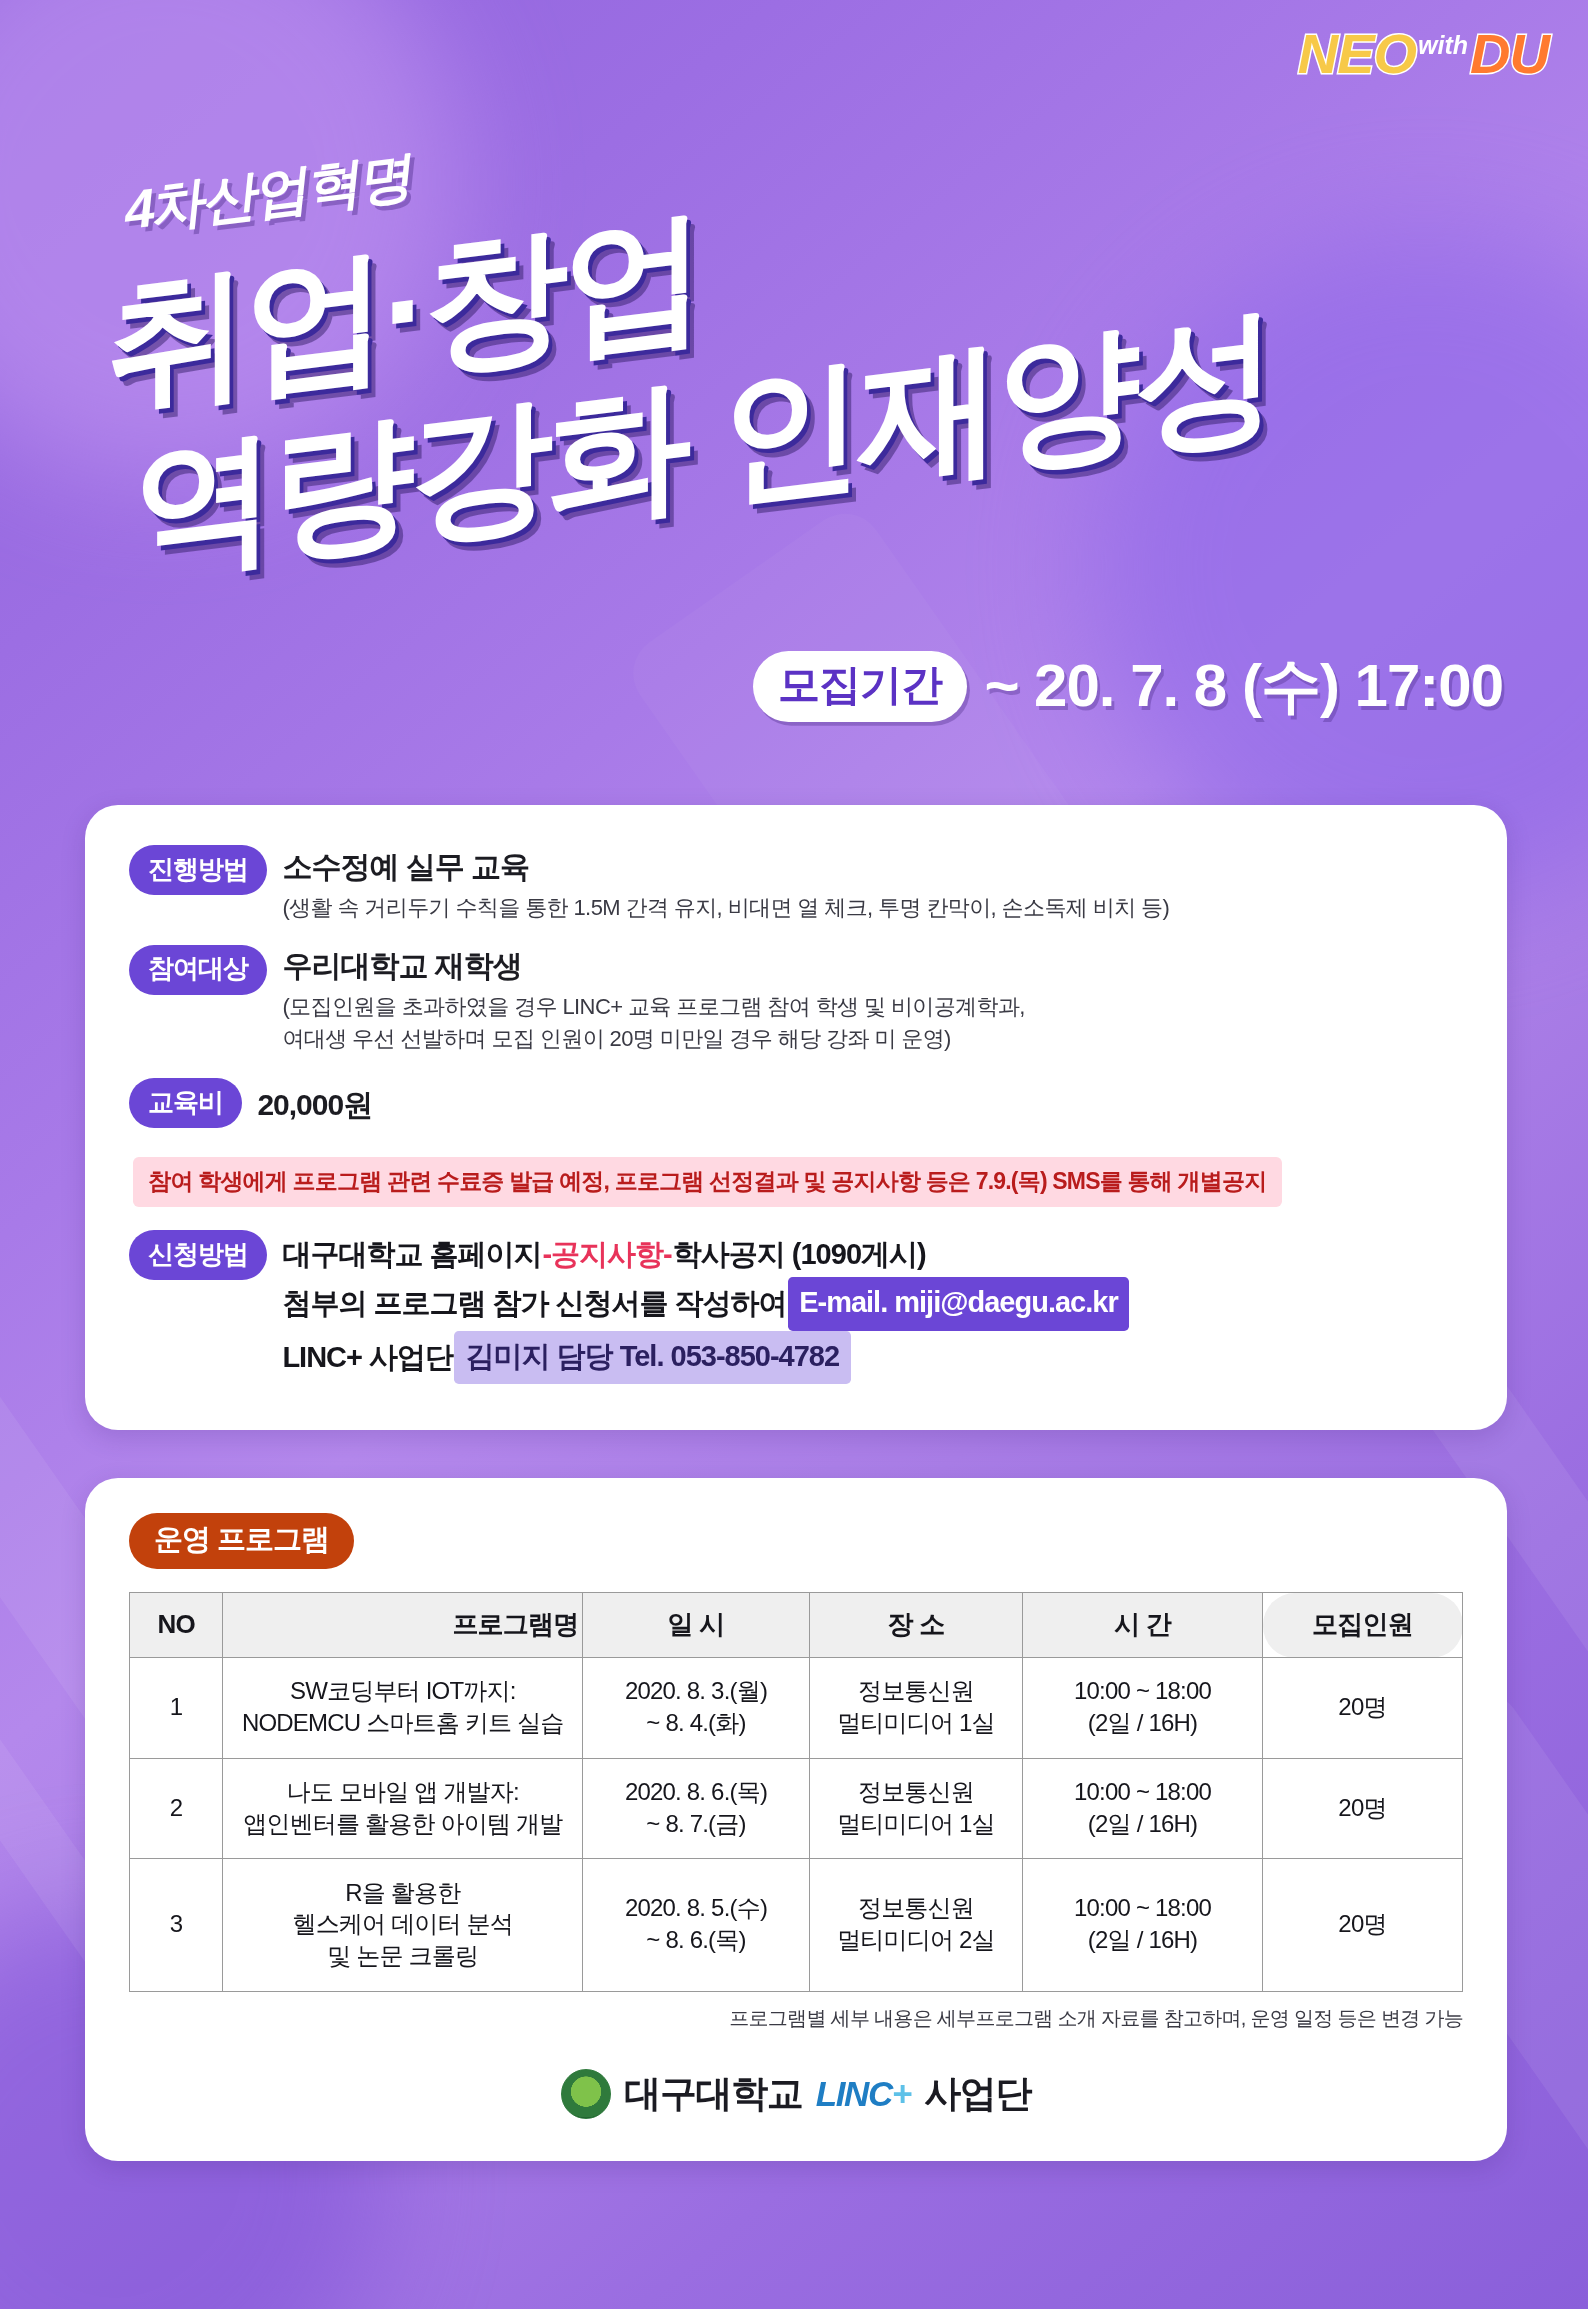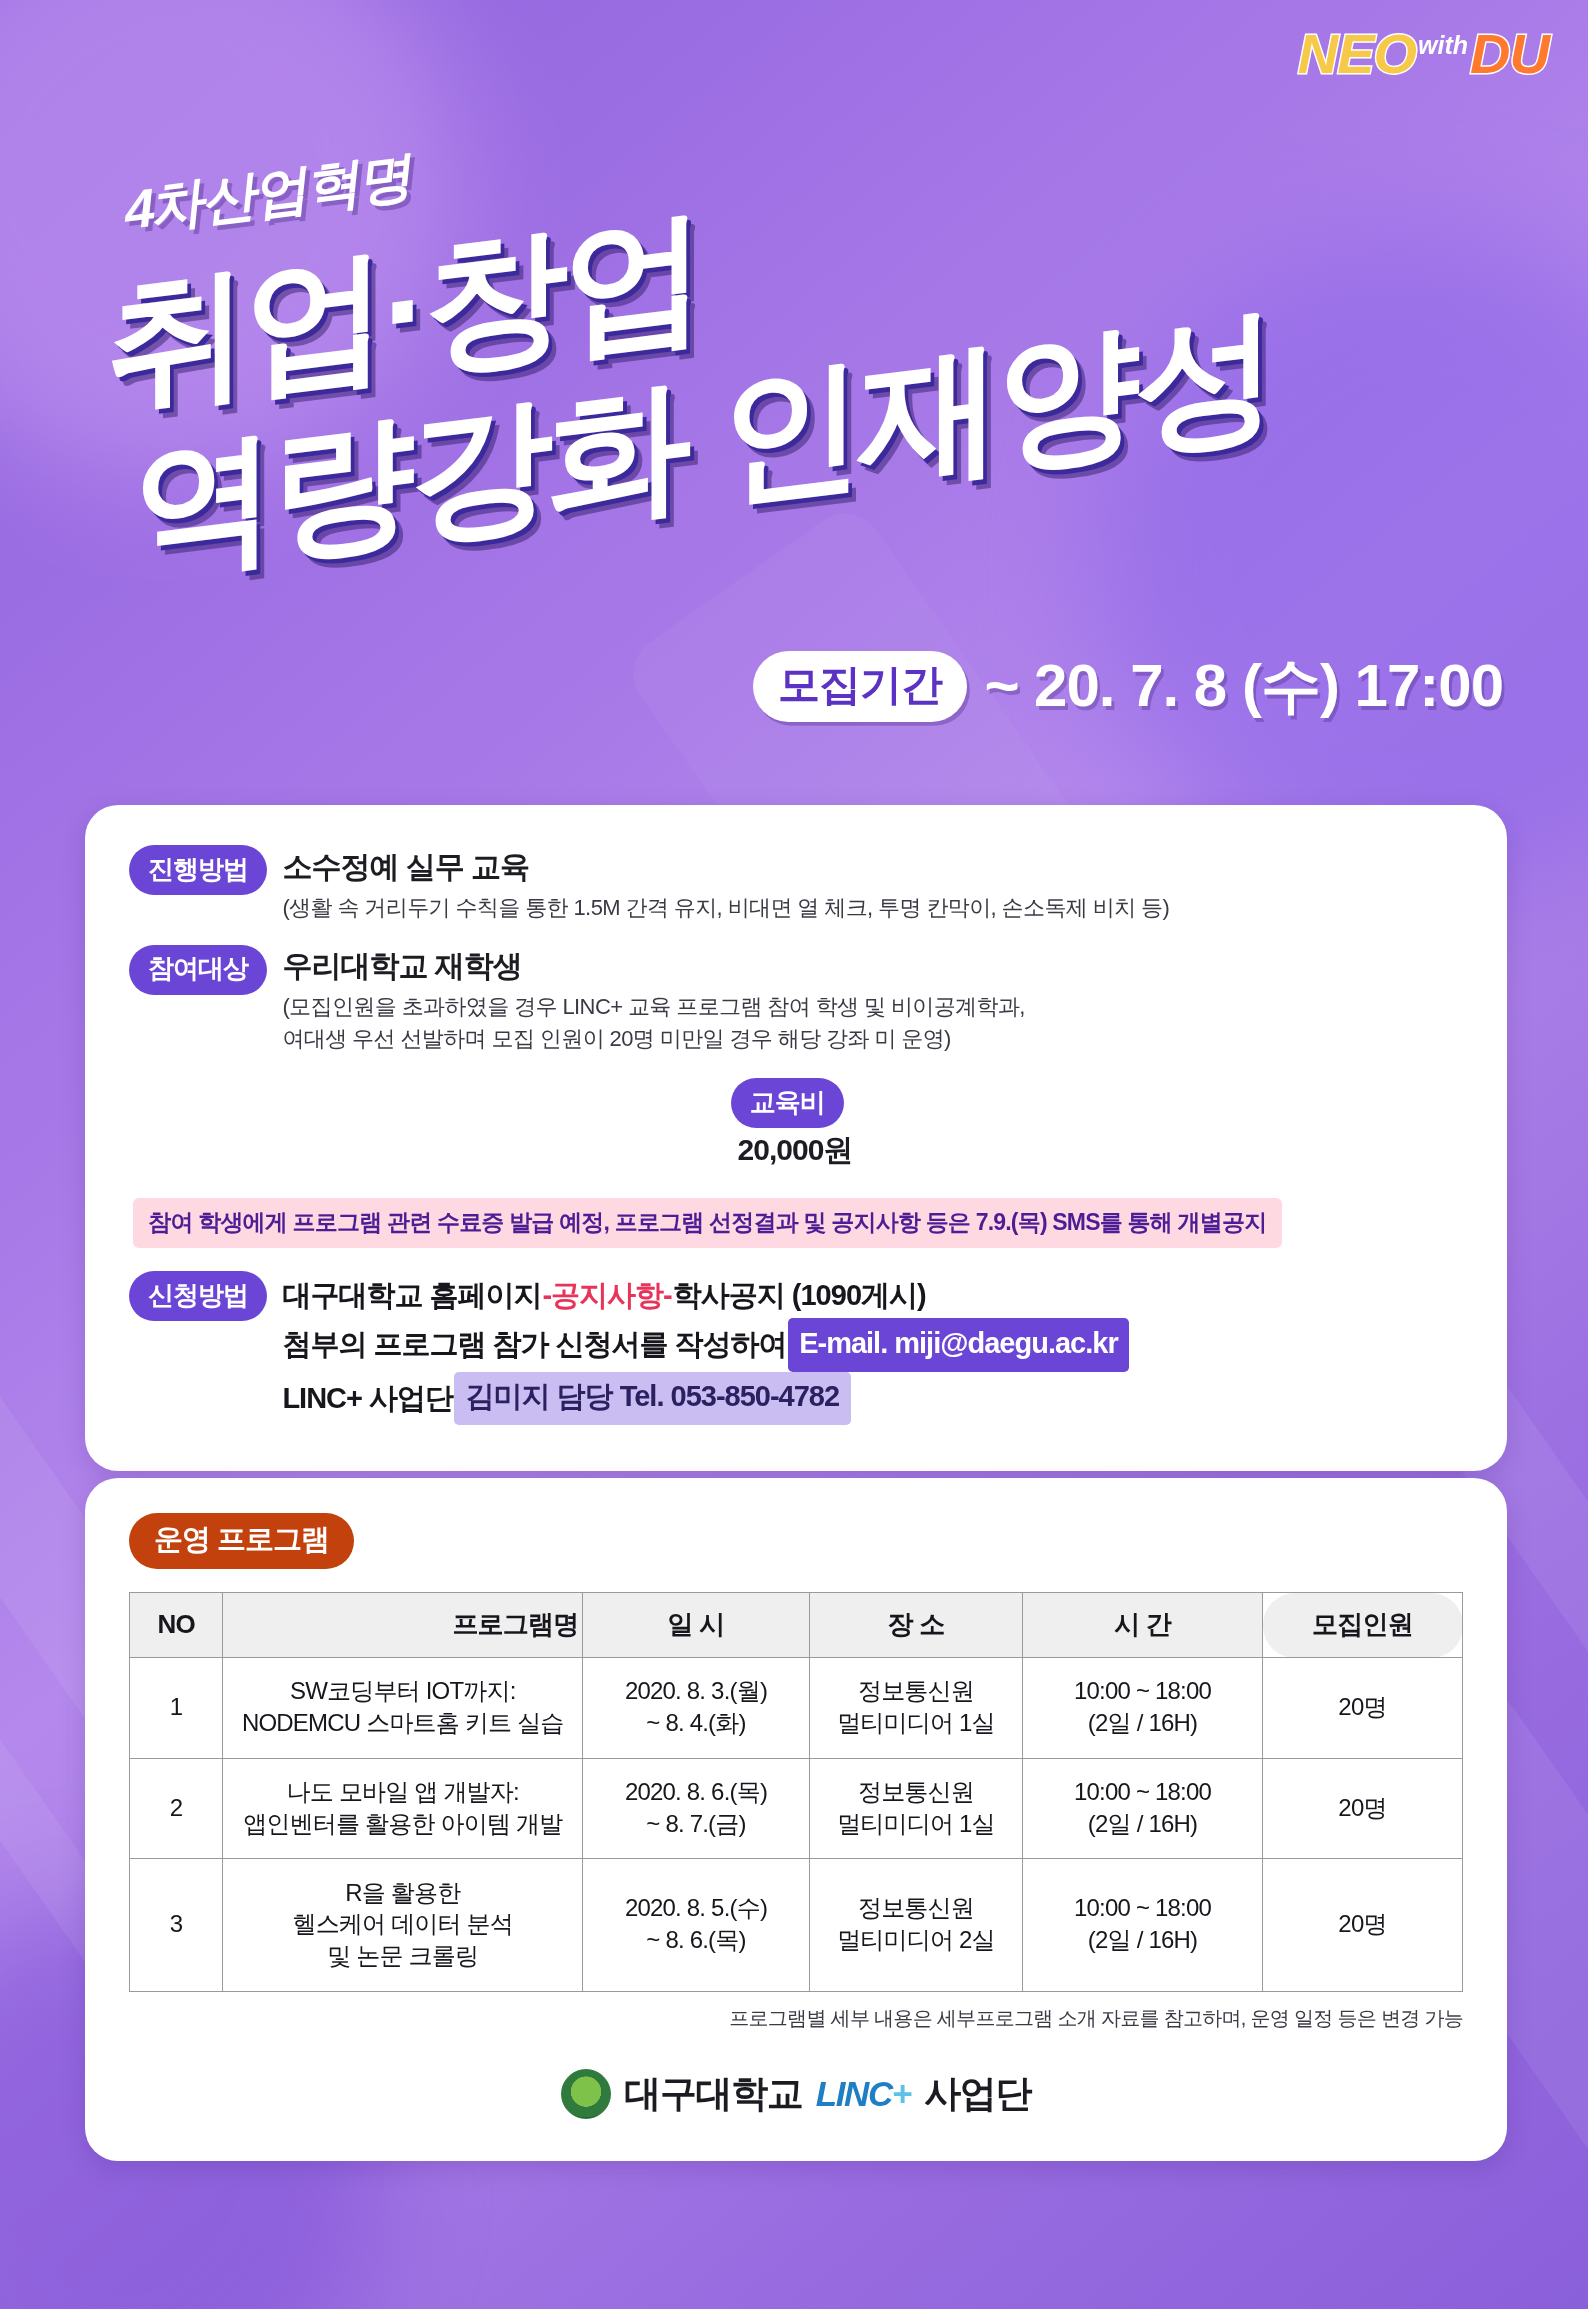--- a/index.html
+++ b/index.html
@@ -333,7 +333,7 @@
       </div>
     </div>
 
-    <div class="row" style="margin-top:23px;align-items:center;flex-direction:column;">
+    <div class="row" style="margin-top:23px;align-items:center;">
       <span class="tag">교육비</span>
       <div class="row-body" style="display:flex;align-items:baseline;gap:9.6px;">
         <span class="row-head">20,000원</span>

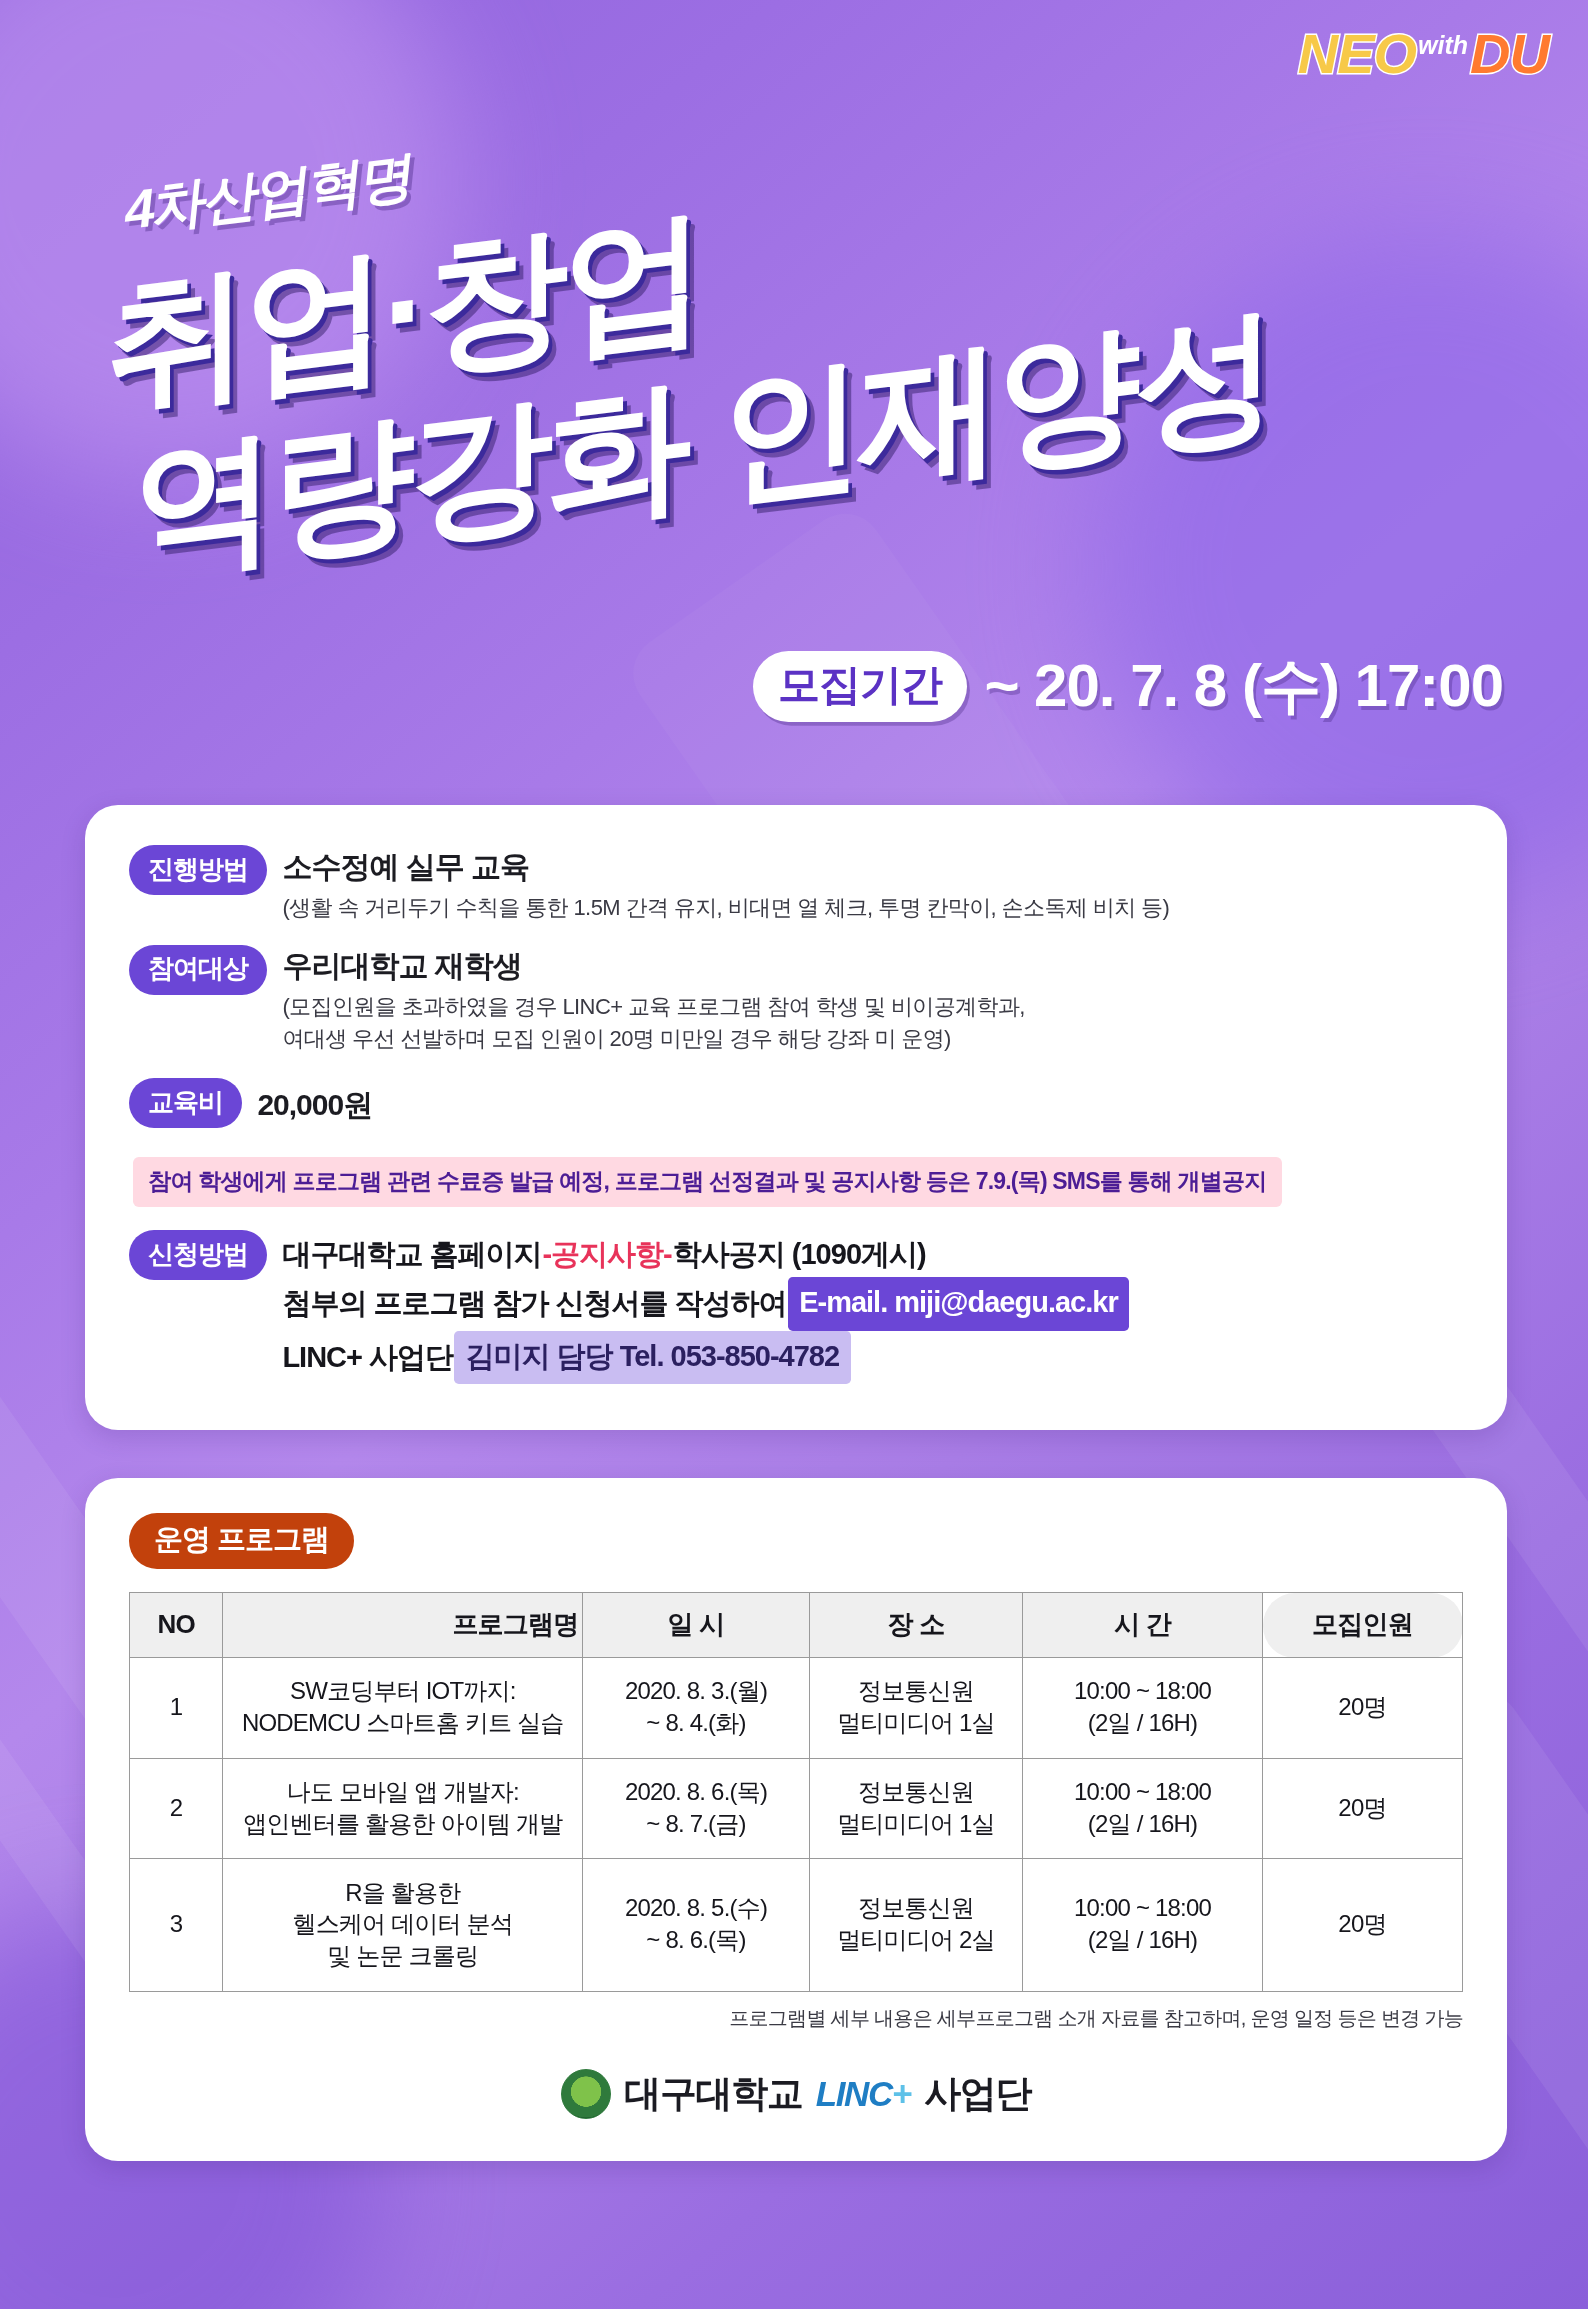--- a/index.html
+++ b/index.html
@@ -163,7 +163,7 @@
   .notice {
     margin: 21px 0 9.6px 3.8px;
     background: #ffd9e2;
-    color: #4c1d95;
+    color: #b91c1c;
     font-weight: bold;
     font-size: 23px;
     letter-spacing: -0.8px;

